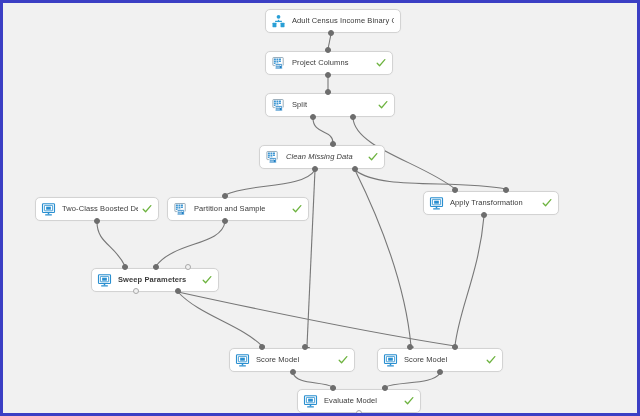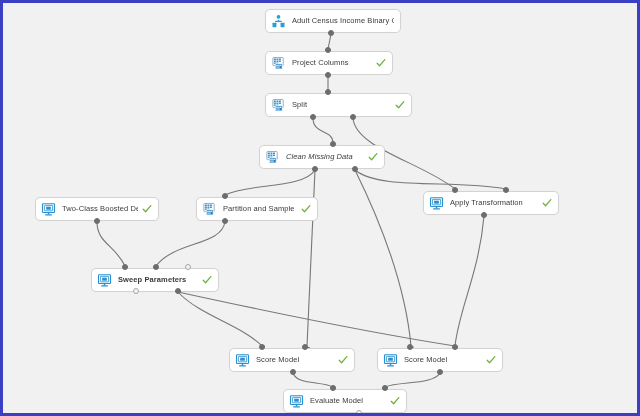--- a/index.html
+++ b/index.html
@@ -126,7 +126,7 @@
             <use href="#sym-check-icon"></use>
           </svg>
         </div>
-        <div class="node" style="left: 262px; top: 90px; width: 147px;">
+        <div class="node" style="left: 262px; top: 90px; width: 130px;">
           <svg class="ico" viewBox="0 0 16 16">
             <use href="#sym-table-transform-icon"></use>
           </svg>

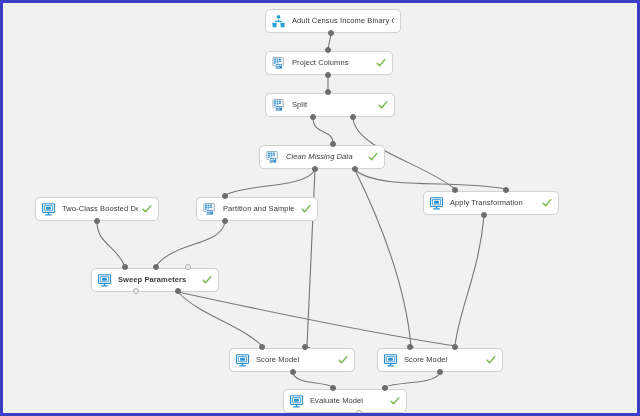--- a/index.html
+++ b/index.html
@@ -153,7 +153,7 @@
             <use href="#sym-check-icon"></use>
           </svg>
         </div>
-        <div class="node" style="left: 164px; top: 194px; width: 122px; margin-left: 29px;">
+        <div class="node" style="left: 164px; top: 194px; width: 142px;">
           <svg class="ico" viewBox="0 0 16 16">
             <use href="#sym-table-transform-icon"></use>
           </svg>

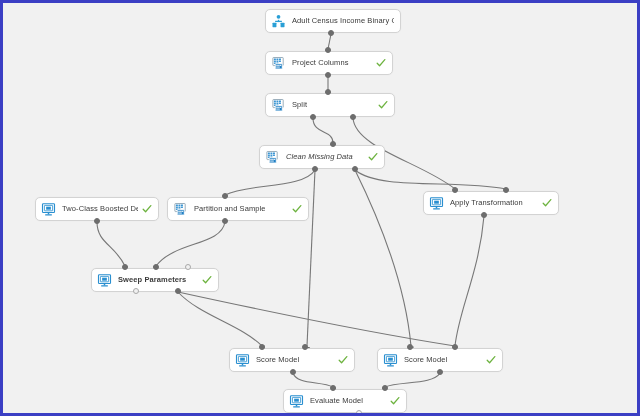--- a/index.html
+++ b/index.html
@@ -198,7 +198,7 @@
             <use href="#sym-check-icon"></use>
           </svg>
         </div>
-        <div class="node" style="left: 280px; top: 386px; width: 124px;">
+        <div class="node" style="left: 294px; top: 386px; width: 124px;">
           <svg class="ico" viewBox="0 0 16 16">
             <use href="#sym-model-icon"></use>
           </svg>

